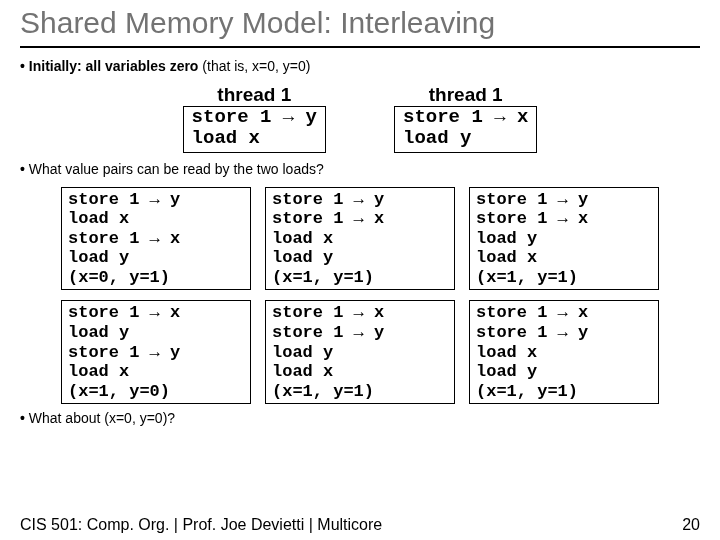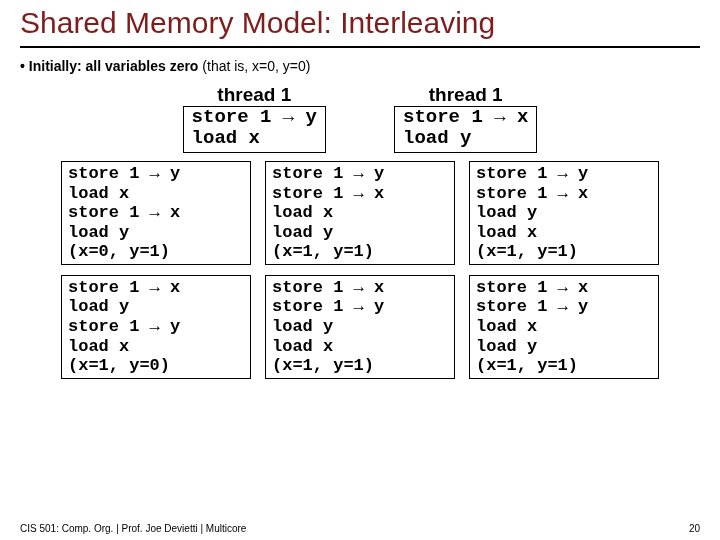--- a/index.html
+++ b/index.html
@@ -17,7 +17,7 @@
     padding: 6px 20px 0 20px;
   }
   .title {
-    color: #7f1d1d;
+    color: #737373;
     font-size: 30px;
     font-weight: normal;
     margin: 0 0 4px 0;

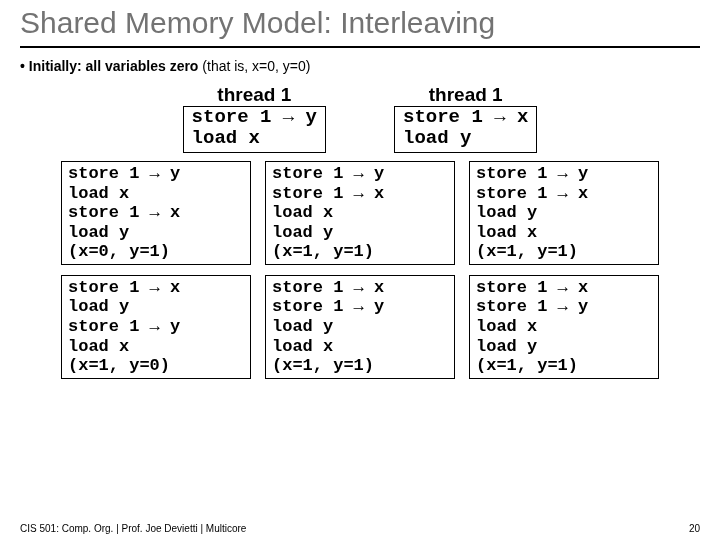--- a/index.html
+++ b/index.html
@@ -115,6 +115,7 @@
     </div>
   </div>
 
+  <p class="bullet">What value pairs can be read by the two loads?</p>
 
   <div class="grid">
     <div class="cell">store 1 → y

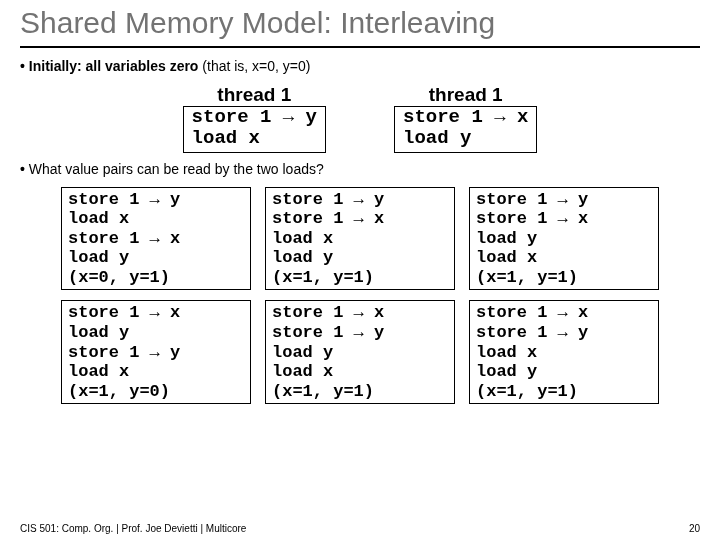--- a/index.html
+++ b/index.html
@@ -150,6 +150,7 @@
 (x=1, y=1)</div>
   </div>
 
+  <p class="bullet">What about (x=0, y=0)?</p>
 </div>
 
 <div class="footer">

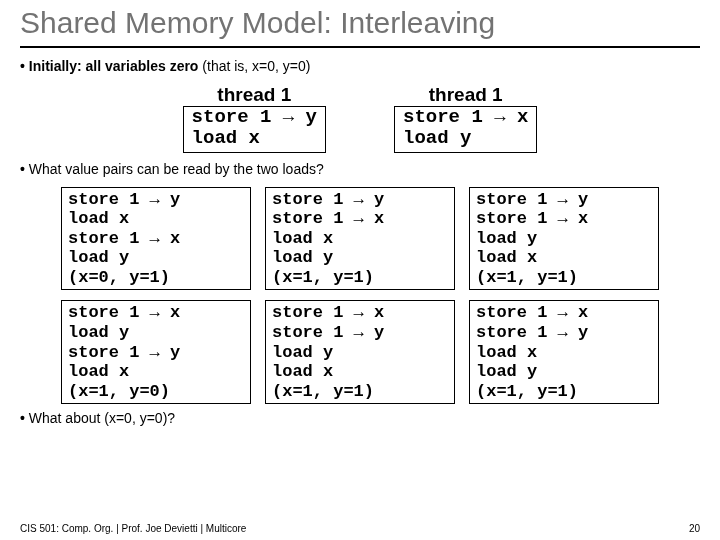--- a/index.html
+++ b/index.html
@@ -86,7 +86,7 @@
     bottom: 6px;
     left: 20px;
     right: 20px;
-    font-size: 10px;
+    font-size: 16px;
     display: flex;
     justify-content: space-between;
   }

